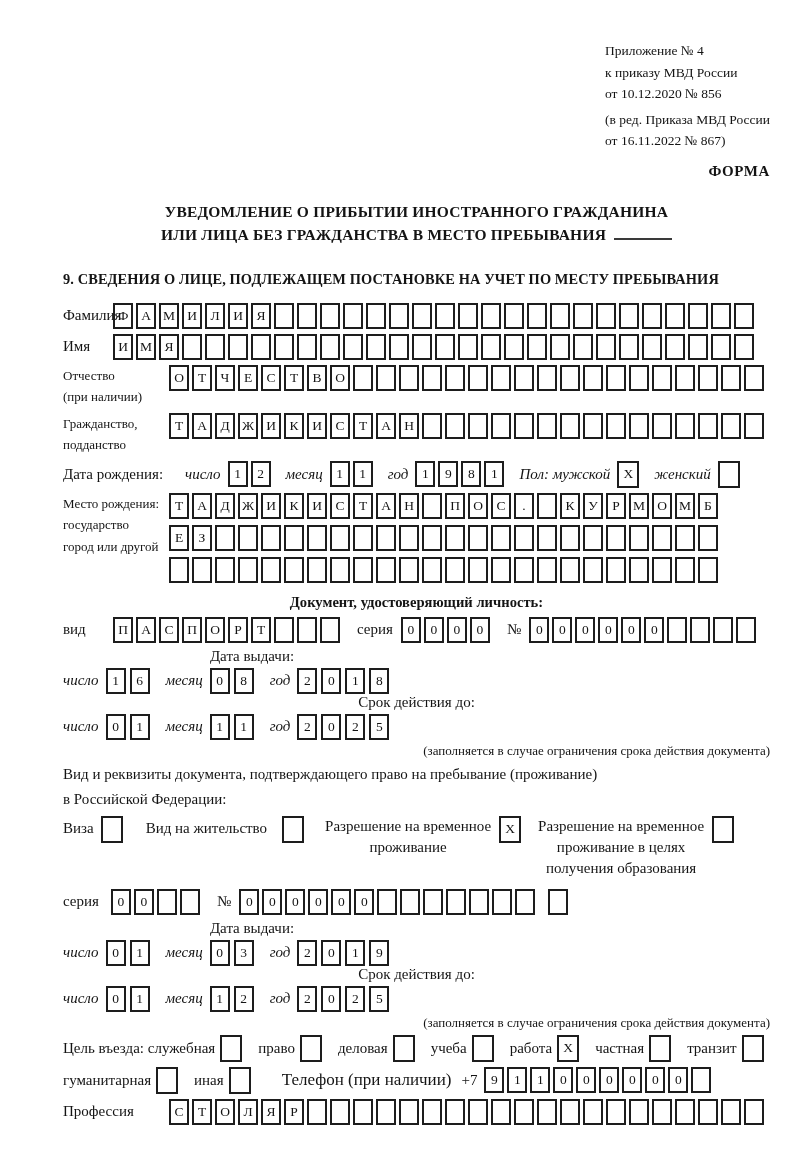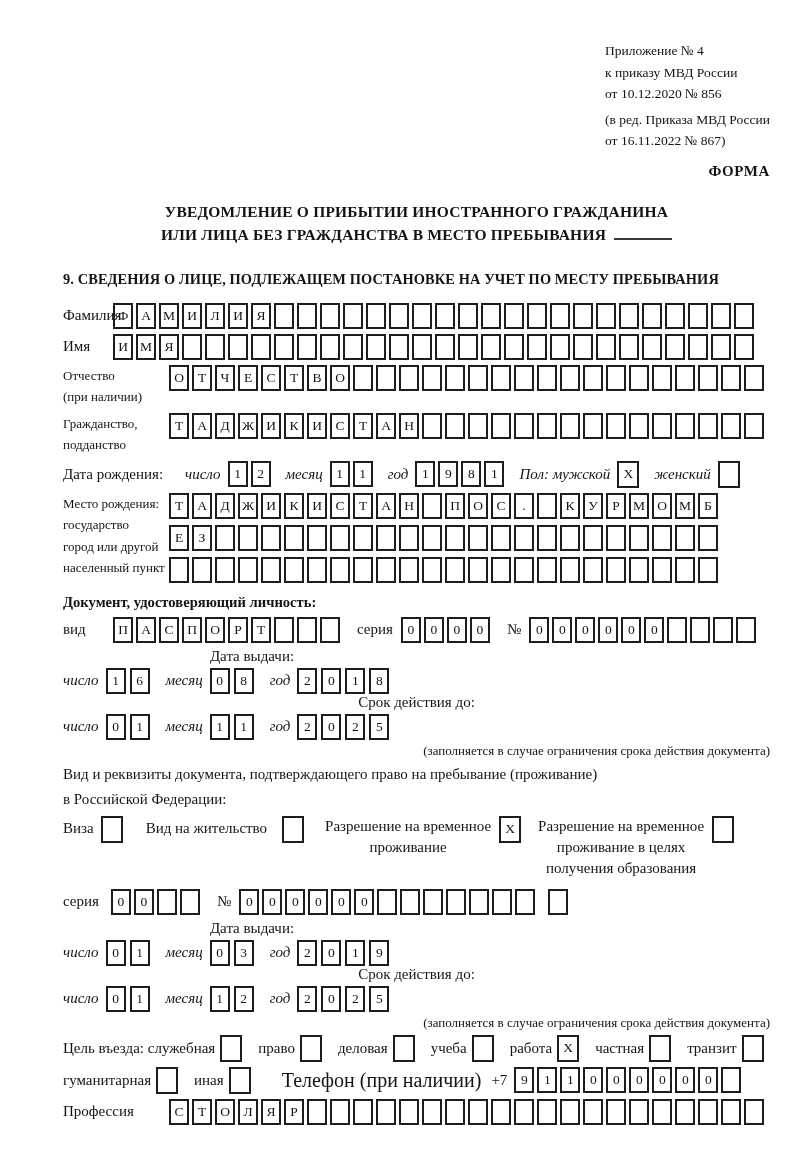--- a/index.html
+++ b/index.html
@@ -267,7 +267,6 @@
       <div>Место рождения:</div>
       <div>государство</div>
       <div>город или другой</div>
-      <div>населенный пункт</div>
     </div>
     <div class="cellcol">
       <div class="cells">

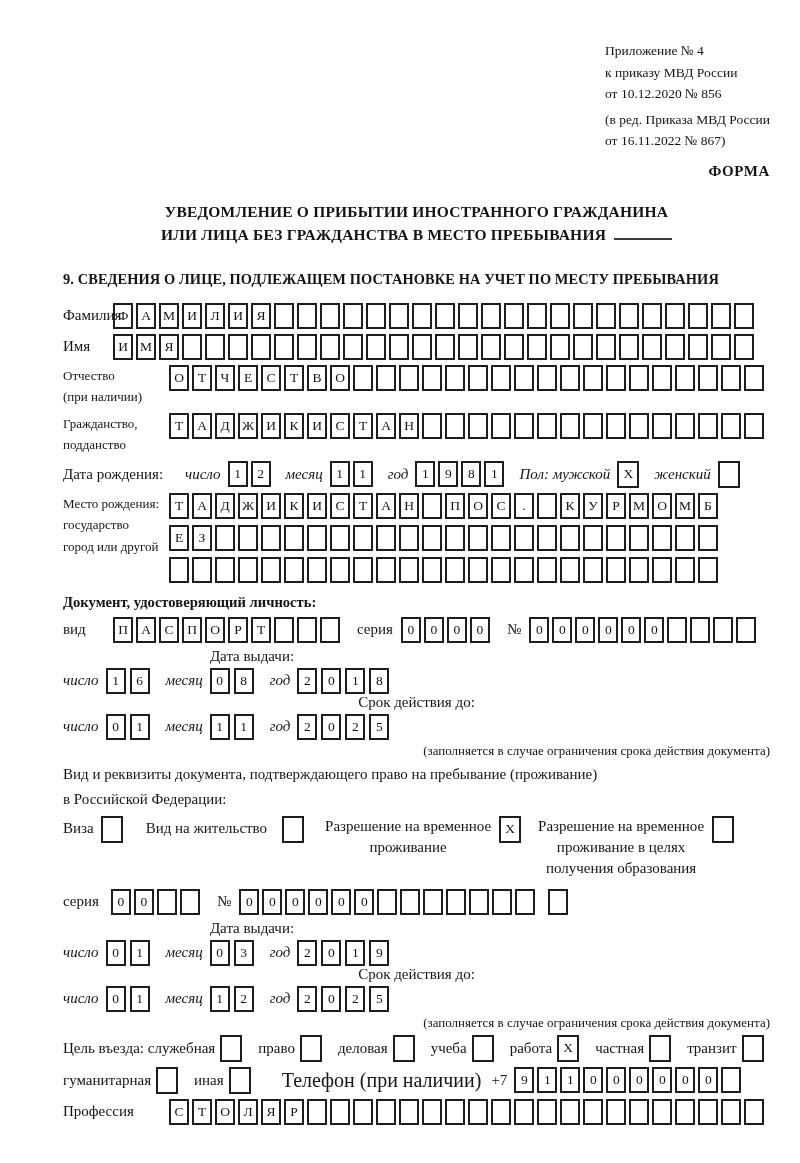--- a/index.html
+++ b/index.html
@@ -38,7 +38,7 @@
   .lblcol div { font-size:13px; line-height:21.5px; }
   .cellcol .cells { margin-bottom:6px; }
 
-  .center-h { font-weight:bold; font-size:14.6px; margin:3px 0 6px; }
+  .center-h { text-align:center; font-weight:bold; font-size:14.6px; margin:3px 0 6px; }
 
   .mlbl { font-size:15px; margin:0 8px 0 14px; flex-shrink:0; }
 

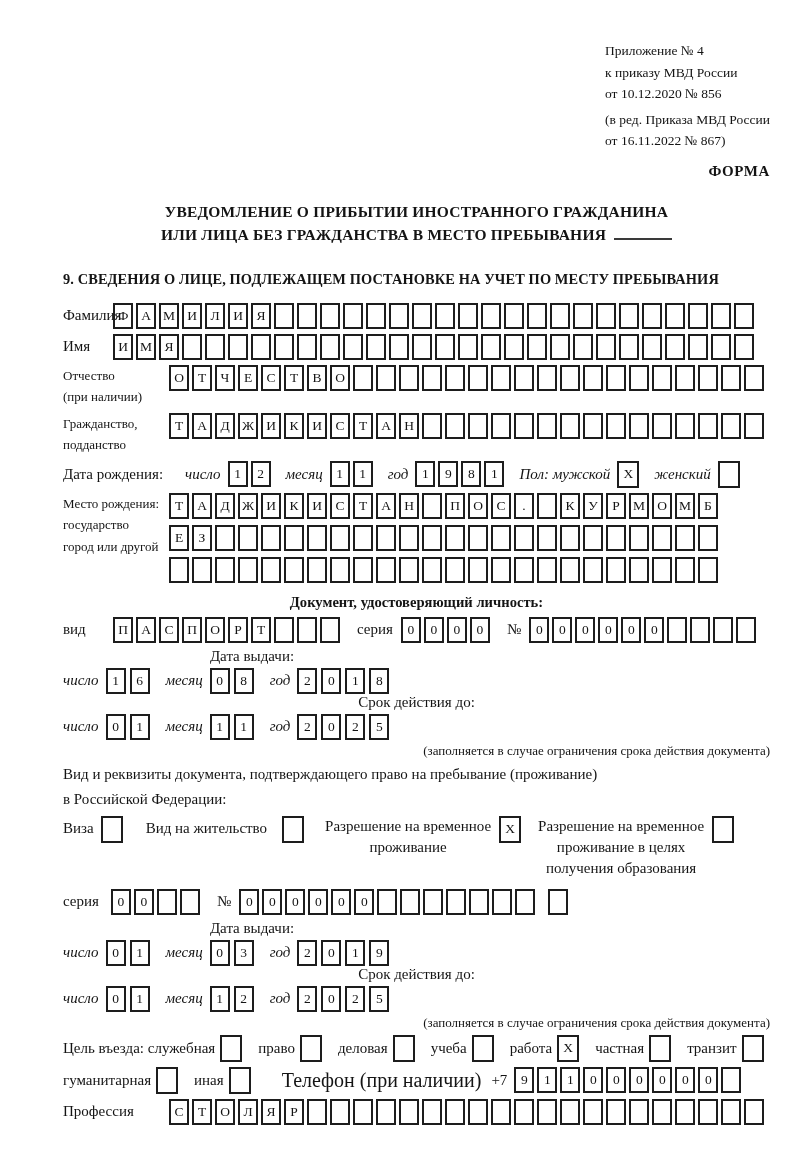--- a/index.html
+++ b/index.html
@@ -67,7 +67,7 @@
   .plbl { font-size:15px; margin:0 5px 0 13px; flex-shrink:0; }
   .plbl.first { margin-left:0; }
   .indent { margin-left:55px; }
-  .phlbl { font-size:20px; margin:0 10px 0 28px; flex-shrink:0; }
+  .phlbl { font-size:17px; margin:0 10px 0 28px; flex-shrink:0; }
   .prefix { font-size:15px; margin-right:7px; }
 </style>
 </head>

